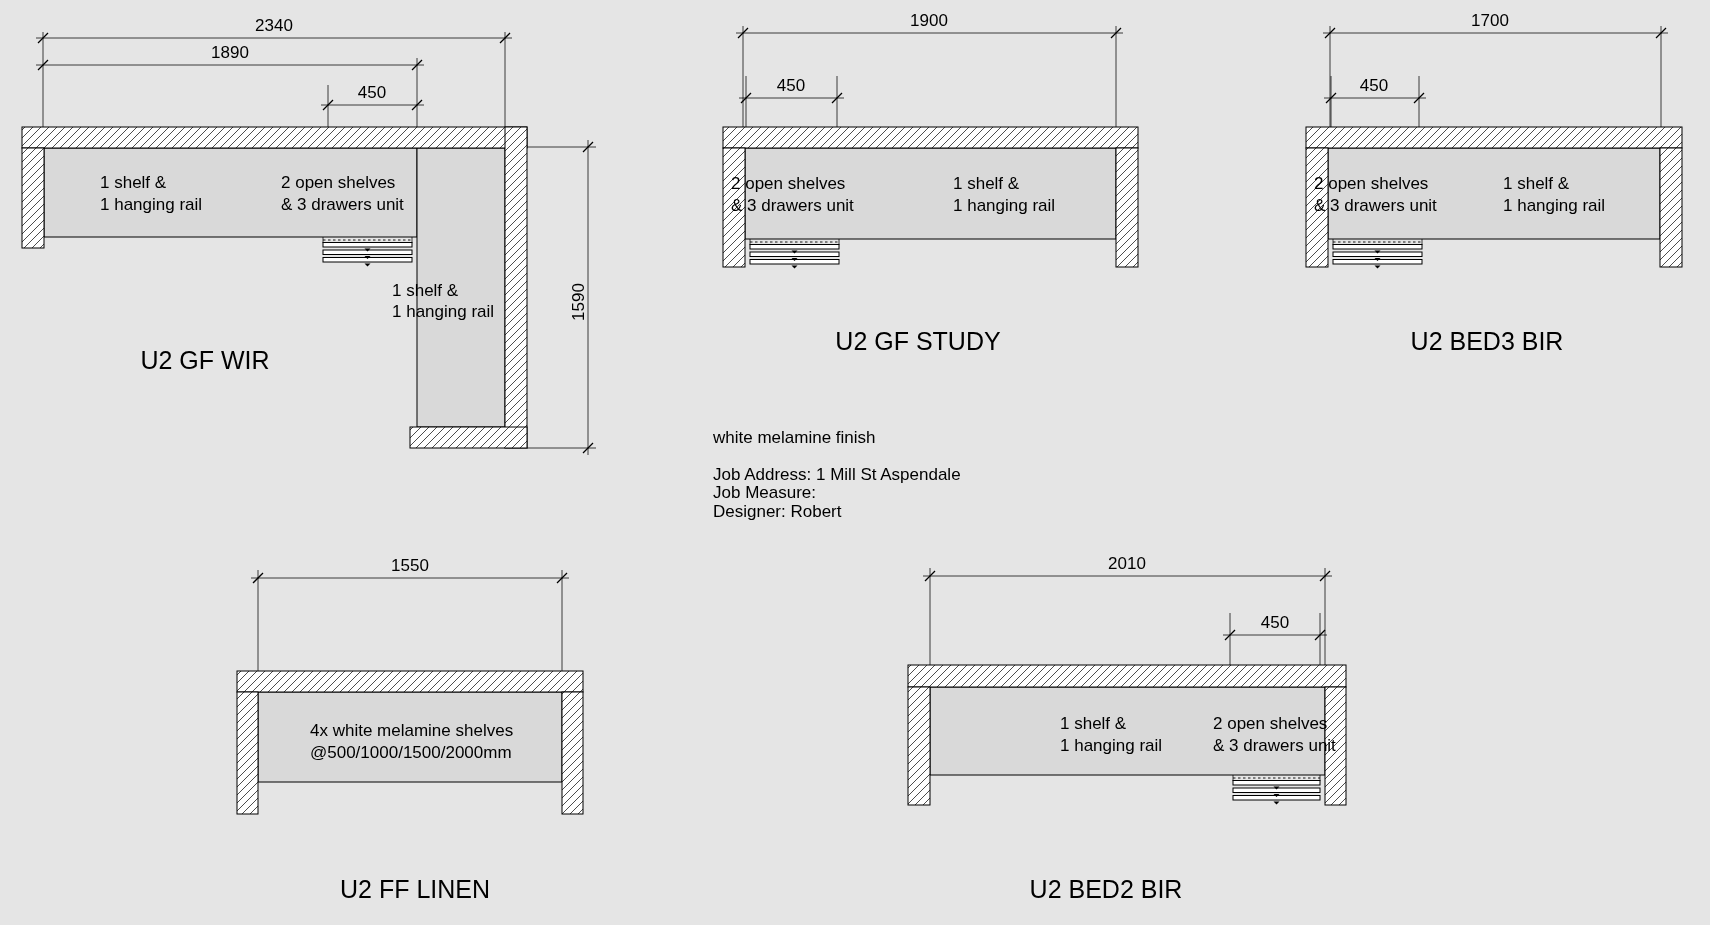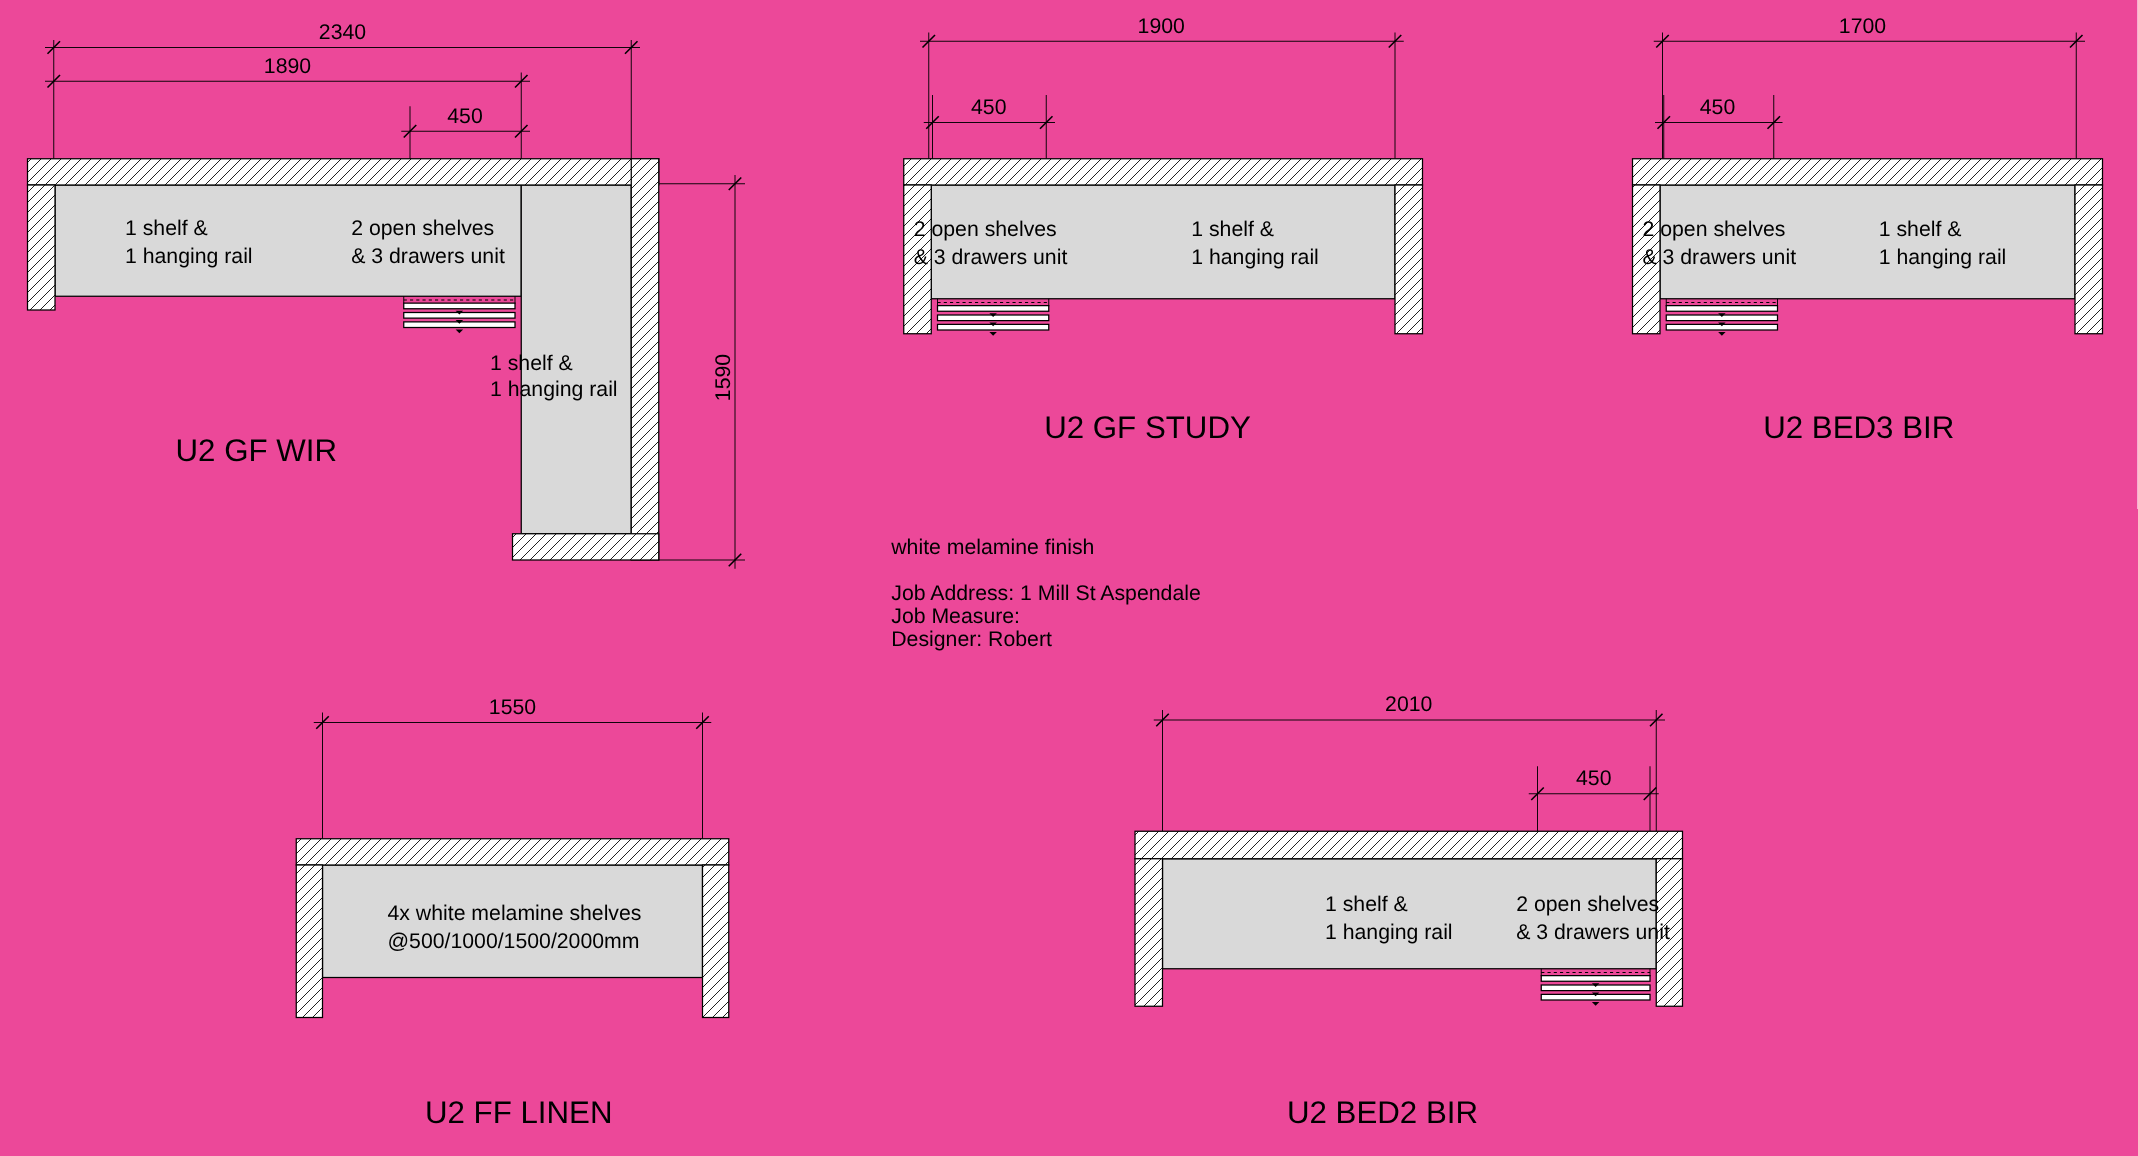--- a/index.html
+++ b/index.html
@@ -3,7 +3,7 @@
 <meta charset="utf-8">
 <style>
   html,body{margin:0;padding:0;background:#ffffff;}
-  .sheet{position:relative;width:1710px;height:925px;background:#ec4899;overflow:hidden;
+  .sheet{position:relative;width:1710px;height:925px;background:#e5e5e5;overflow:hidden;
          font-family:"Liberation Sans", sans-serif;}
   svg text{font-family:"Liberation Sans", sans-serif;fill:#000;}
   .dim-text{font-size:17px;text-anchor:middle;}

